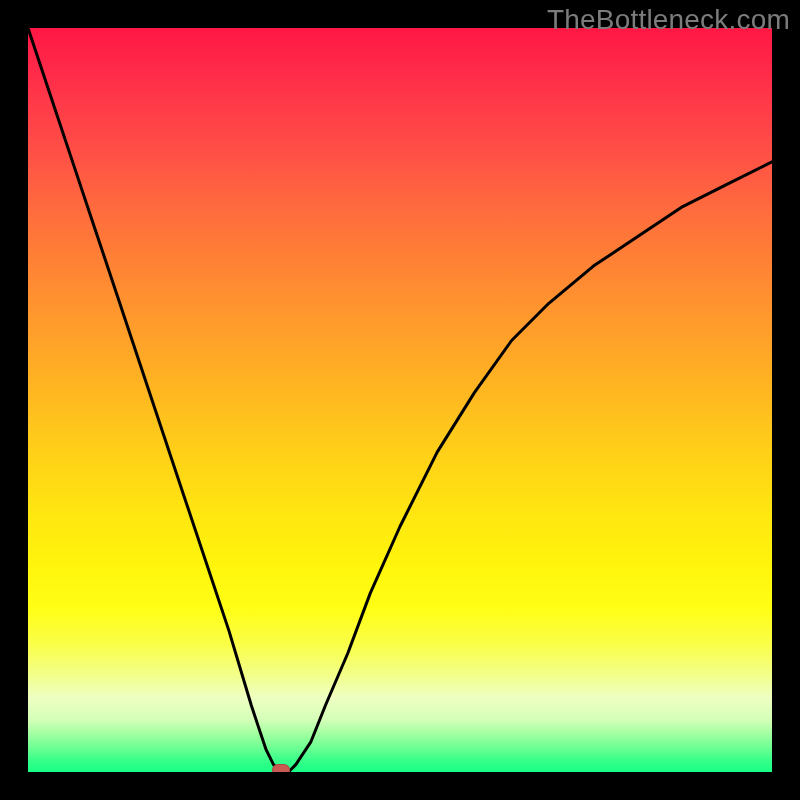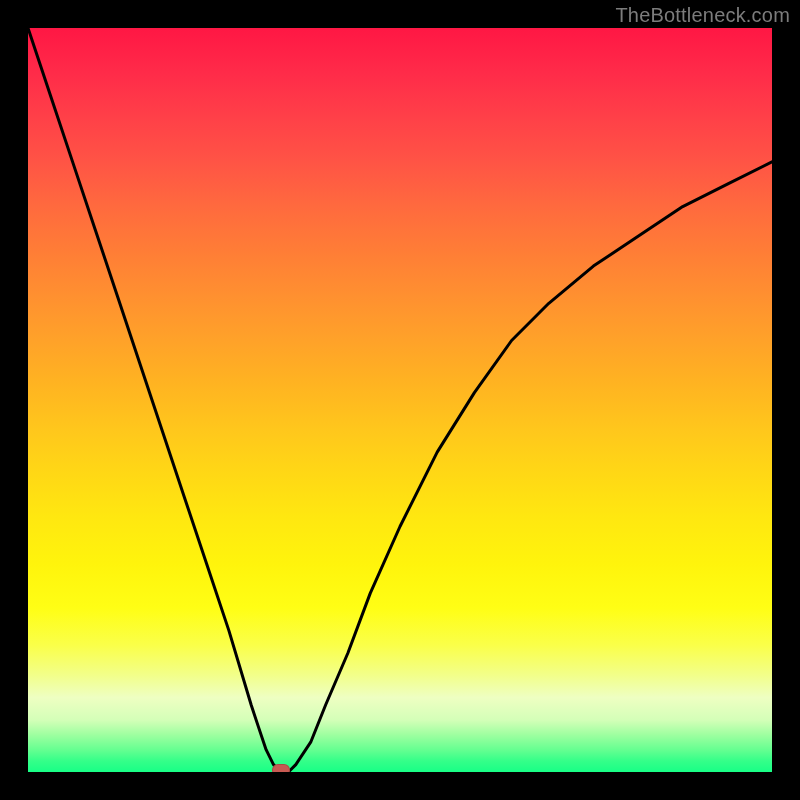--- a/index.html
+++ b/index.html
@@ -73,7 +73,7 @@
     top: 4px;
     right: 10px;
     color: #7c7c7c;
-    font-size: 20px;
+    font-size: 28px;
     letter-spacing: 0.2px;
     user-select: none;
     pointer-events: none;

